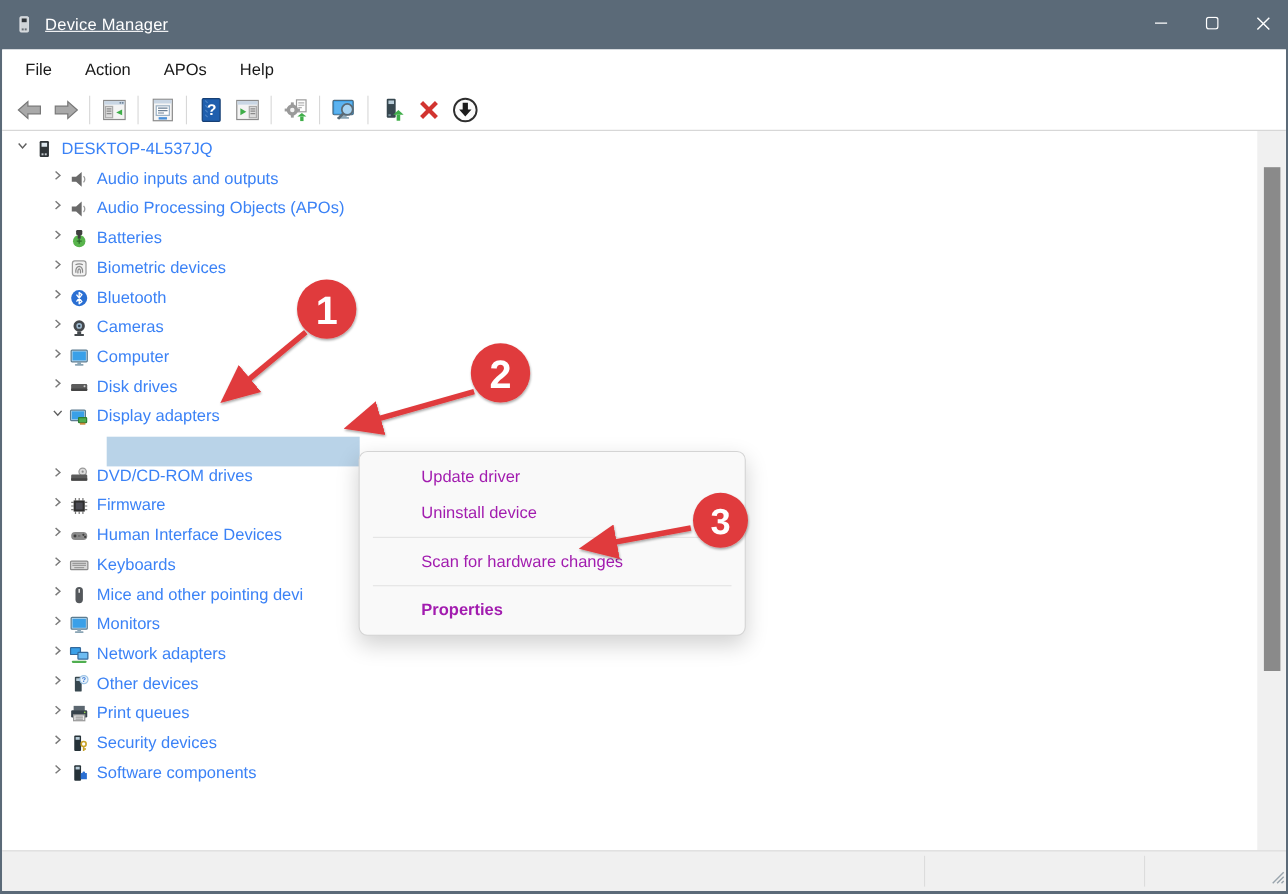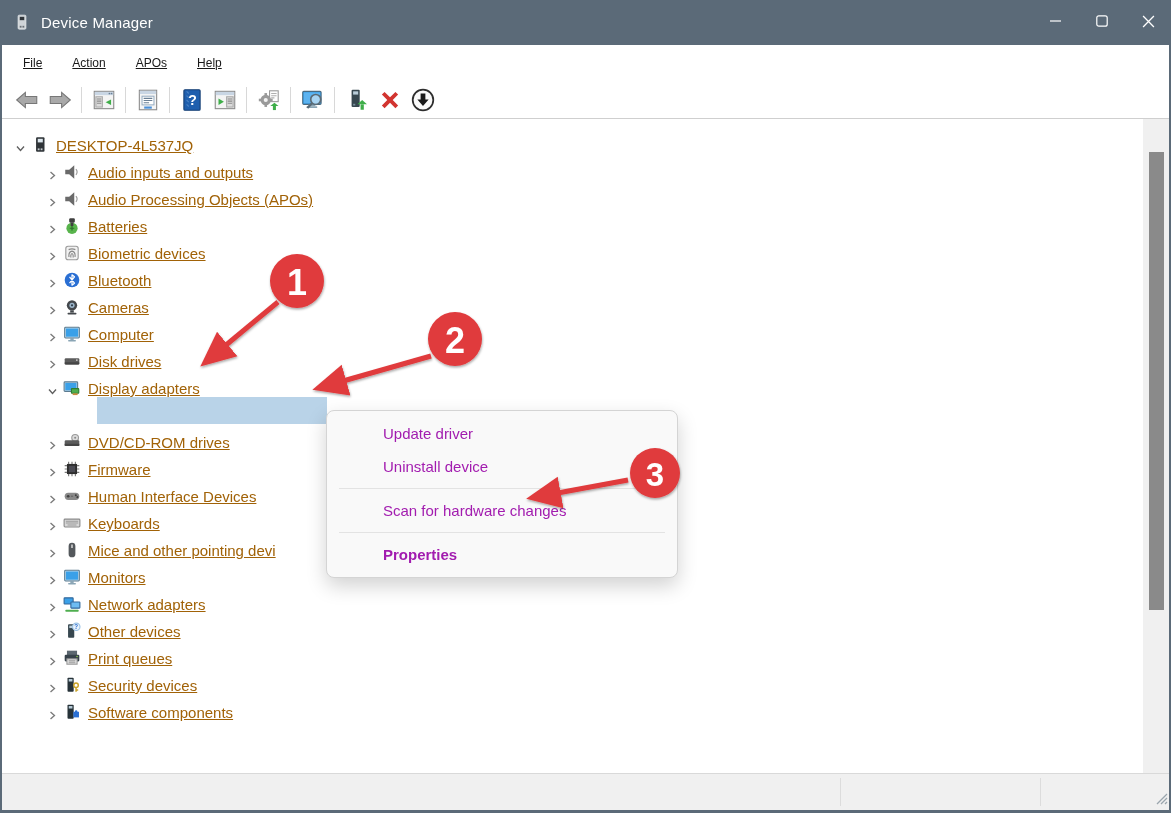--- a/index.html
+++ b/index.html
@@ -5,7 +5,7 @@
   html,body{margin:0;padding:0;background:#e8e8e8;font-family:"Liberation Sans","DejaVu Sans",sans-serif;}
   .window{position:relative;width:1171px;height:813px;background:#5b6a78;overflow:hidden;}
   
-  .titlebar{position:absolute;top:0;left:0;right:0;height:45px;background:#5b6a78;display:flex;align-items:center;color:#fff;}
+  .titlebar{position:absolute;top:0;left:0;right:0;height:45px;background:#5b6a78;display:flex;align-items:center;color:#fff;text-decoration:underline;}
   .titlebar .appicon{margin:0 10px 0 13px;display:flex;}
   .titlebar .title{font-size:15px;letter-spacing:.2px;}
   .wincontrols{position:absolute;right:0;top:0;height:45px;display:flex;}

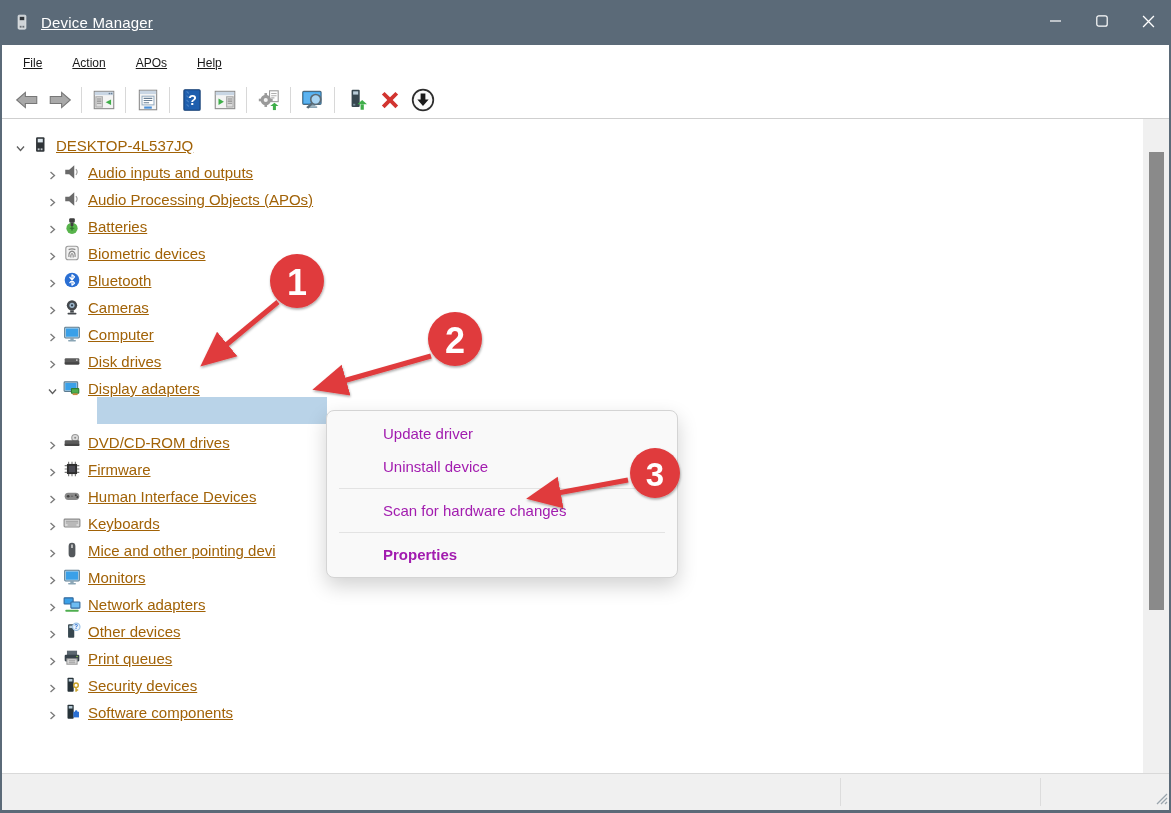--- a/index.html
+++ b/index.html
@@ -13,7 +13,7 @@
   
   .appbody{position:absolute;top:45px;left:2px;right:2px;bottom:3px;background:#fff;}
   .menubar{position:absolute;top:0;left:0;right:0;height:36px;background:#fff;display:flex;align-items:center;padding-left:6px;}
-  .menuitem{font-size:12px;color:#191919;padding:6px 15px;cursor:default;text-decoration:underline;}
+  .menuitem{font-size:15px;color:#191919;padding:6px 15px;cursor:default;}
   .toolbar{position:absolute;top:36px;left:0;right:0;height:38px;background:#fff;display:flex;align-items:center;padding-left:8px;border-bottom:1px solid #cfcfcf;box-sizing:border-box;}
   .tbtn{width:33px;height:30px;display:flex;align-items:center;justify-content:center;background:transparent;border:none;padding:0;}
   .tsep{width:1px;height:26px;background:#d8d8d8;margin:0 5px;}

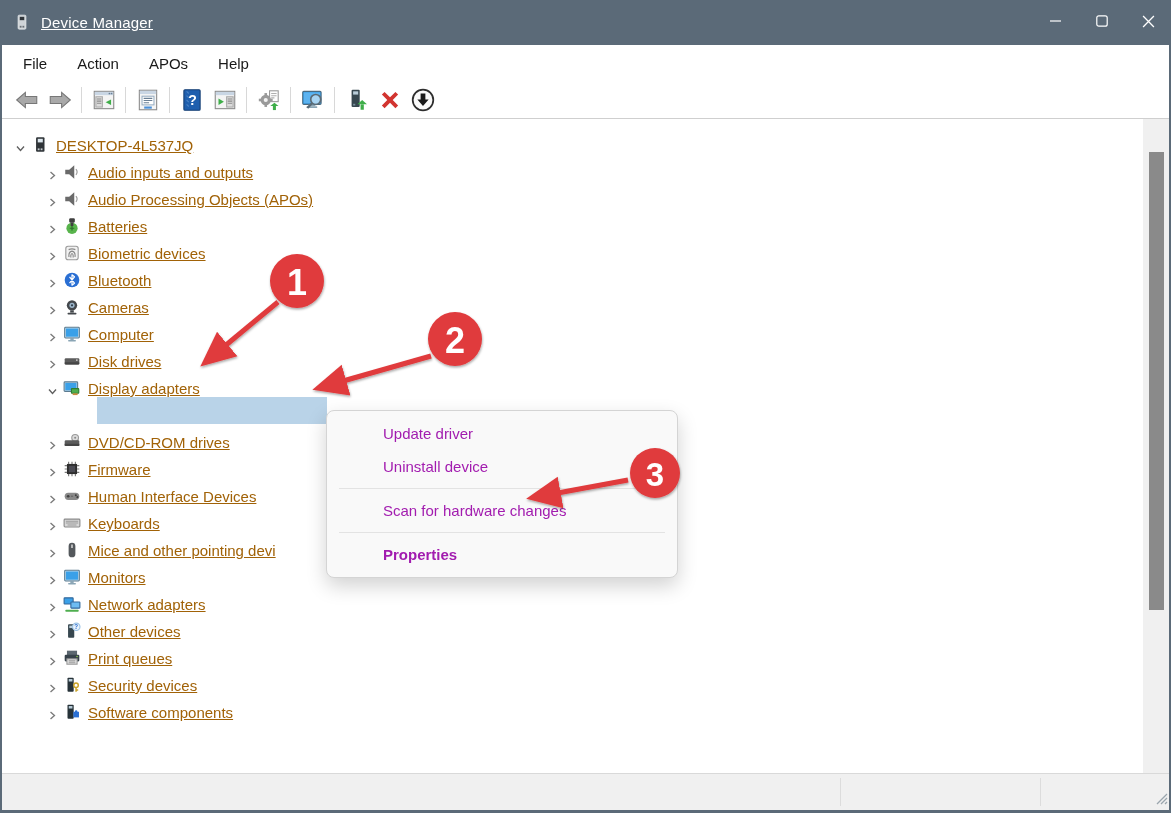--- a/index.html
+++ b/index.html
@@ -20,7 +20,7 @@
   
   .content{position:absolute;top:74px;left:0;right:0;bottom:37px;background:#fff;overflow:hidden;}
   .tree{position:absolute;top:8px;left:0;right:30px;}
-  .tree-row{height:27px;display:flex;align-items:flex-end;font-size:15px;color:#a16207;white-space:nowrap;cursor:default;text-decoration:underline;}
+  .tree-row{height:27px;display:flex;align-items:flex-start;font-size:15px;color:#3b82f6;white-space:nowrap;cursor:default;}
   .tree-row .chev{width:20px;display:flex;align-items:center;justify-content:center;flex:0 0 20px;}
   .tree-row .ticon{width:20px;display:flex;align-items:center;justify-content:center;flex:0 0 20px;margin-right:6px;}
   .lv0{padding-left:8px;}

